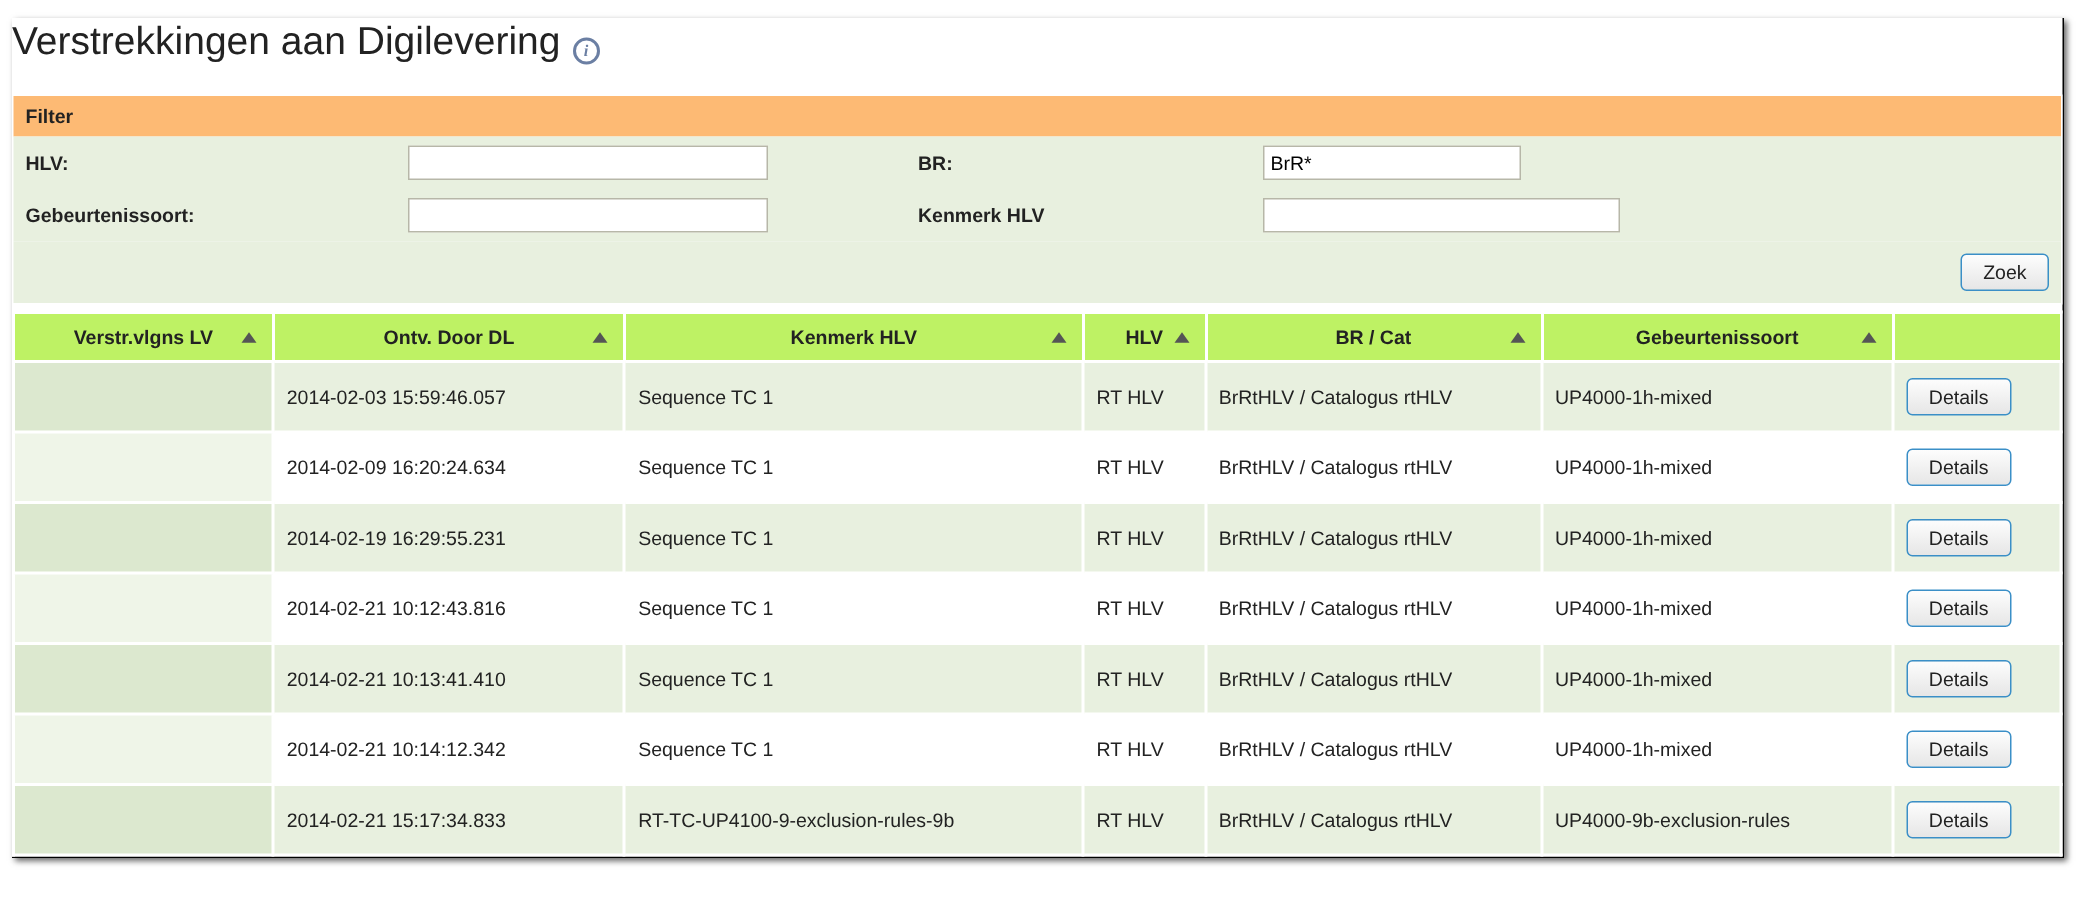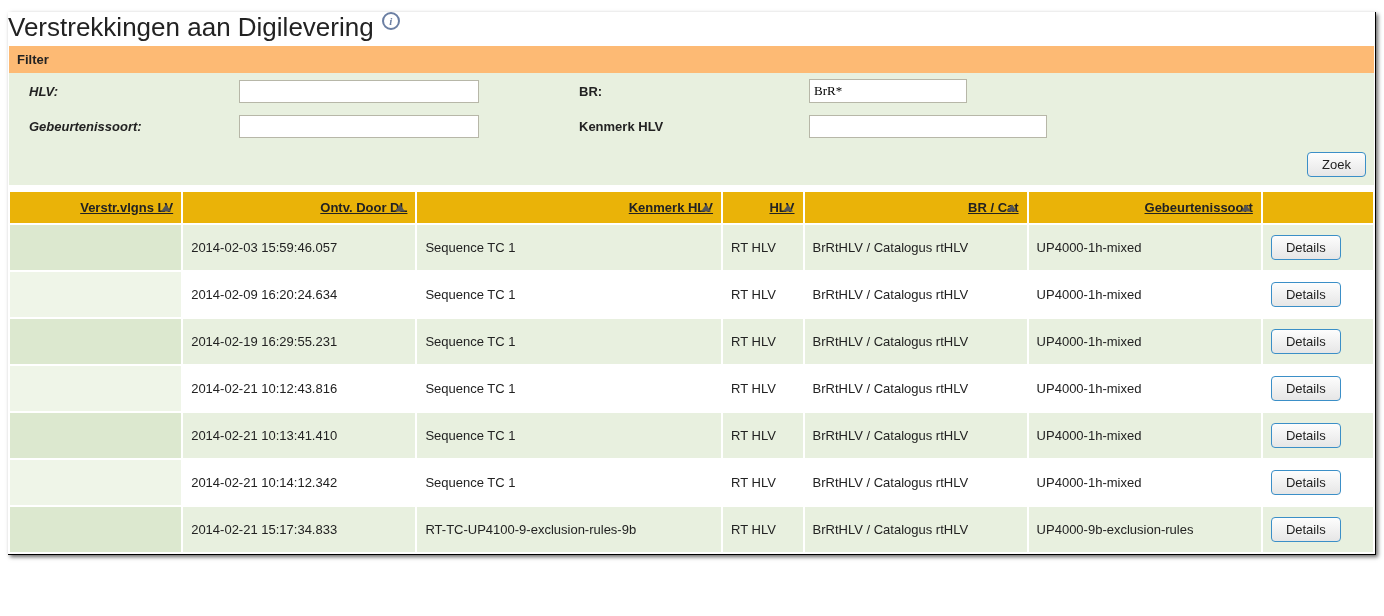--- a/index.html
+++ b/index.html
@@ -22,9 +22,9 @@
     h1 {
       font-size: 26px;
       font-weight: 400;
-      margin: 4px 0 2px 0;
+      margin: 4px 0 20px 0;
       display: flex;
-      align-items: flex-start;
+      align-items: flex-end;
       gap: 8px;
     }
     .info-icon {

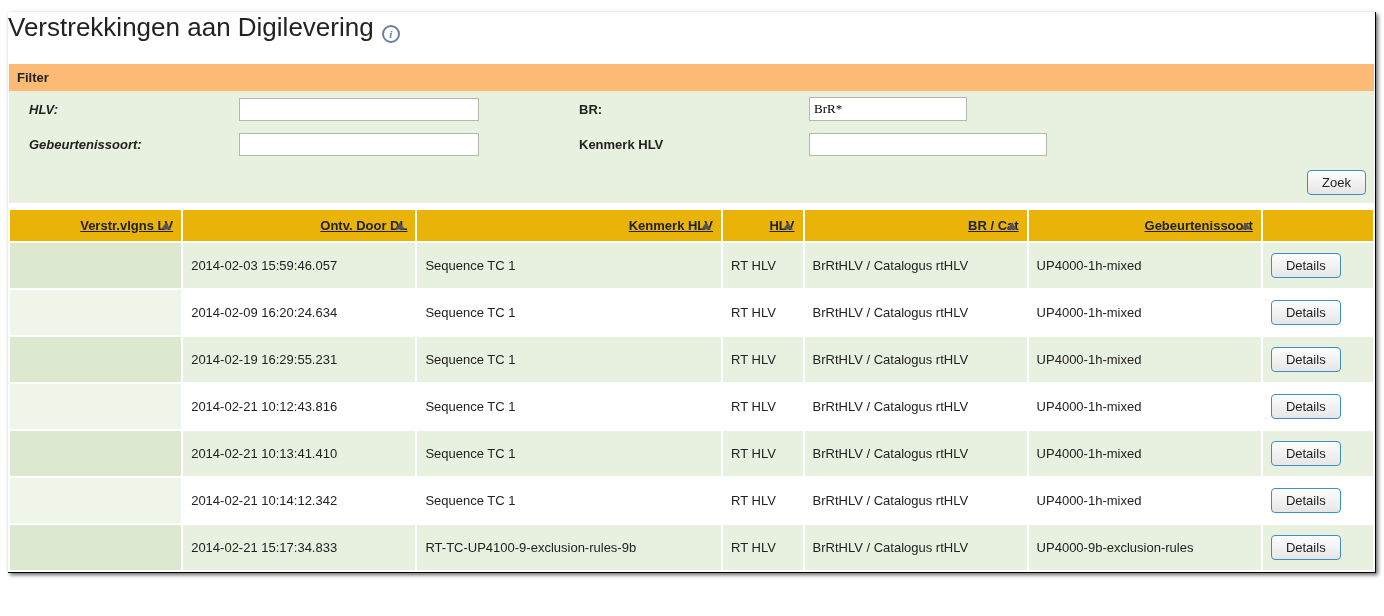--- a/index.html
+++ b/index.html
@@ -56,10 +56,9 @@
       align-items: center;
     }
     .flabel {
-      width: 230px;
-      padding-left: 20px;
-      font-weight: bold;
-      font-style: italic;
+      width: 263px;
+      padding-left: 8px;
+      font-weight: bold;
     }
     .fcell1 { width: 340px; }
     .flabel2 { width: 230px; font-weight: bold; }

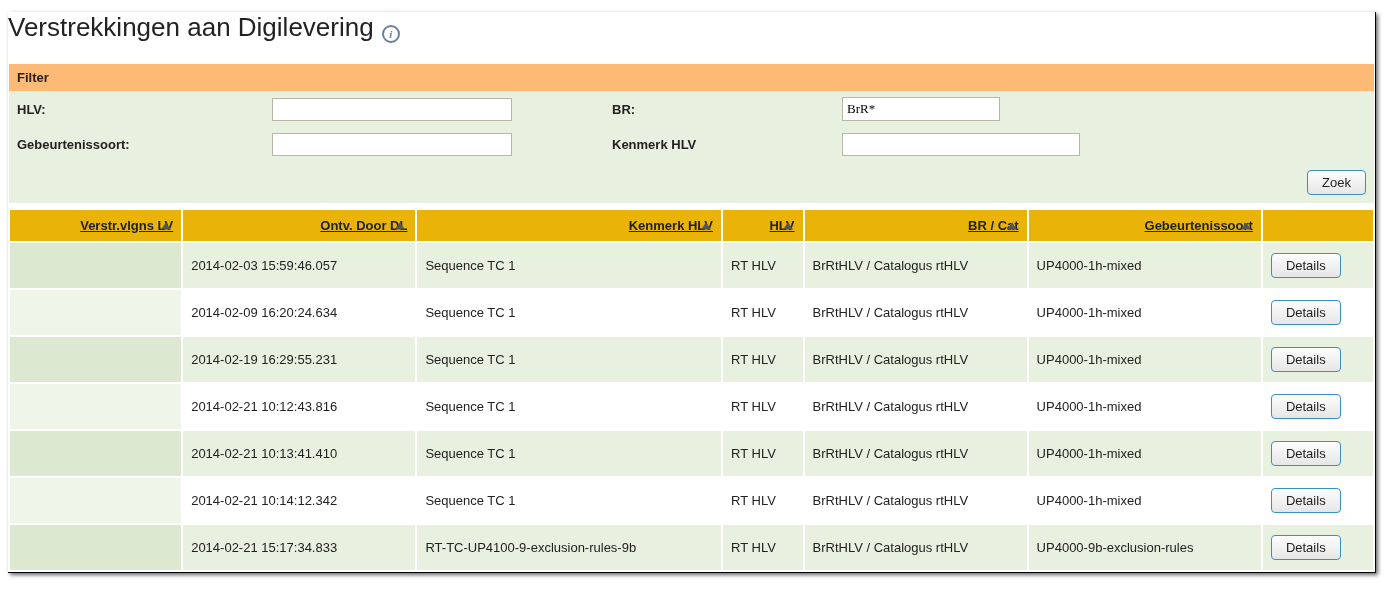--- a/index.html
+++ b/index.html
@@ -78,7 +78,7 @@
     }
     .w200 { width: 200px; }
     .w240 { width: 240px; }
-    .w190 { width: 158px; font-family: Liberation Serif, serif; }
+    .w190 { width: 172px; }
     .w238 { width: 238px; }
 
     .btnbar {

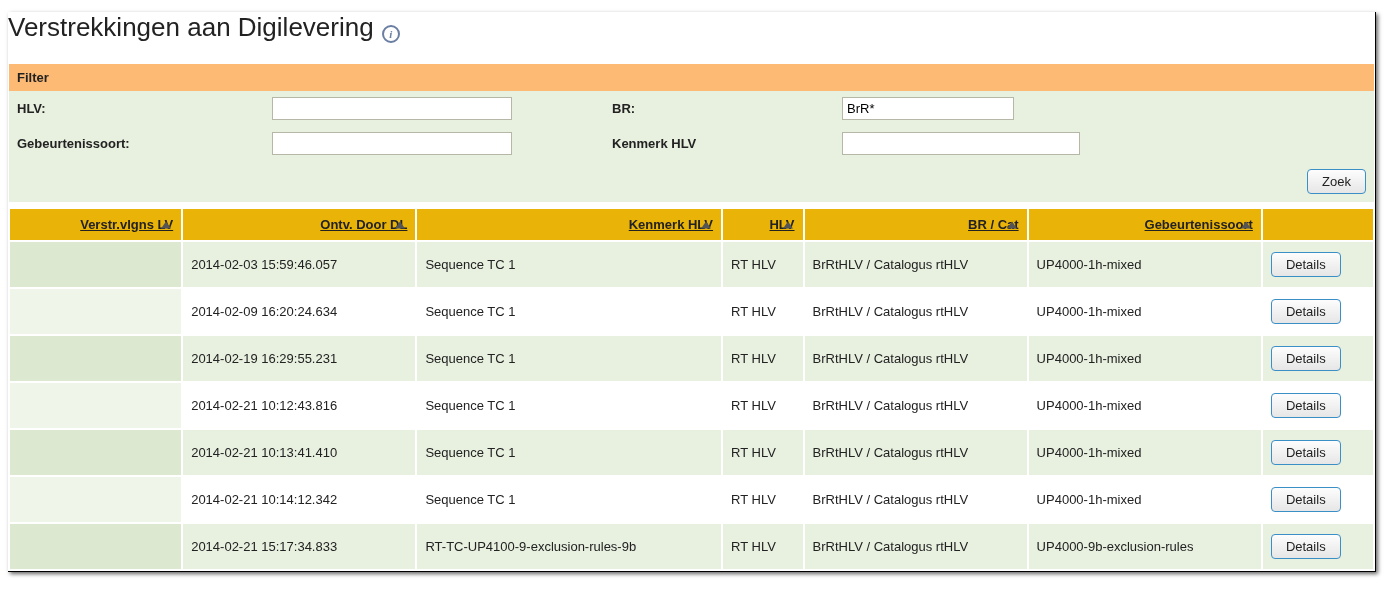--- a/index.html
+++ b/index.html
@@ -103,15 +103,14 @@
       margin-top: 4px;
     }
     thead th {
-      background: #eab308;
-      font-weight: bold;
-      text-align: right;
+      background: #bef264;
+      font-weight: bold;
+      text-align: center;
       padding: 8px 8px;
       border: 2px solid #fff;
       border-bottom: 2px solid #fff;
       position: relative;
       font-size: 13px;
-      text-decoration: underline;
     }
     .sort-icon {
       position: absolute;

